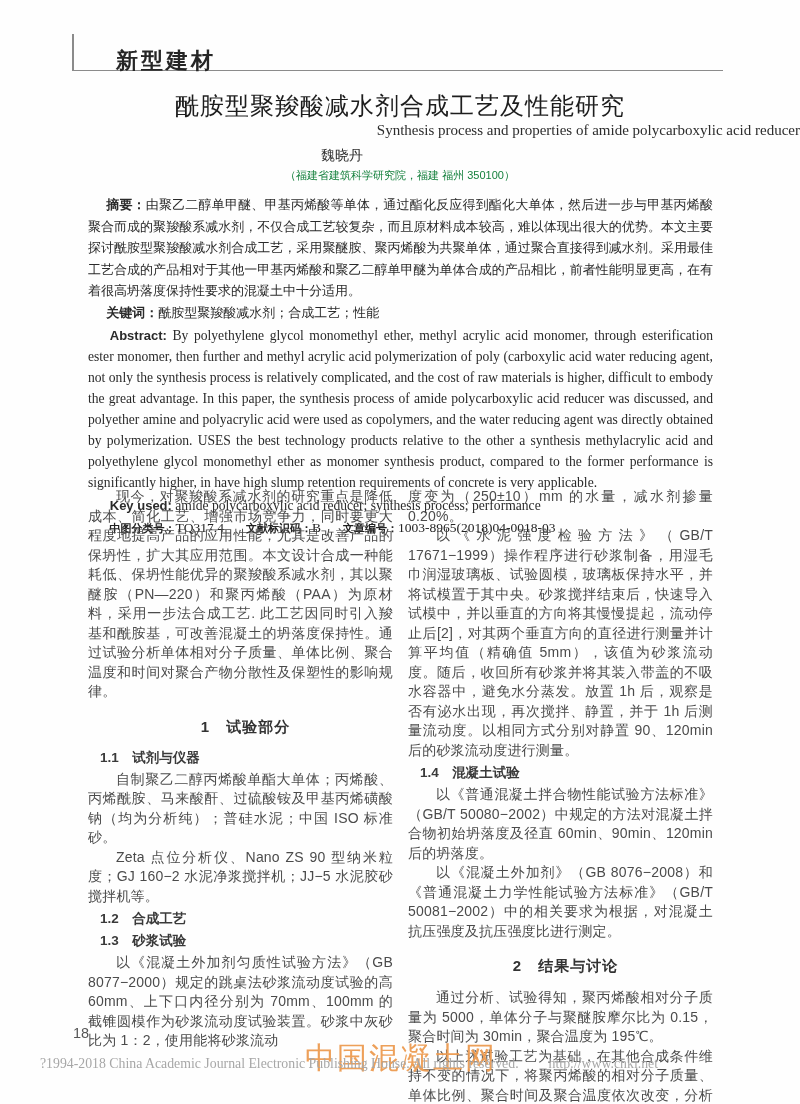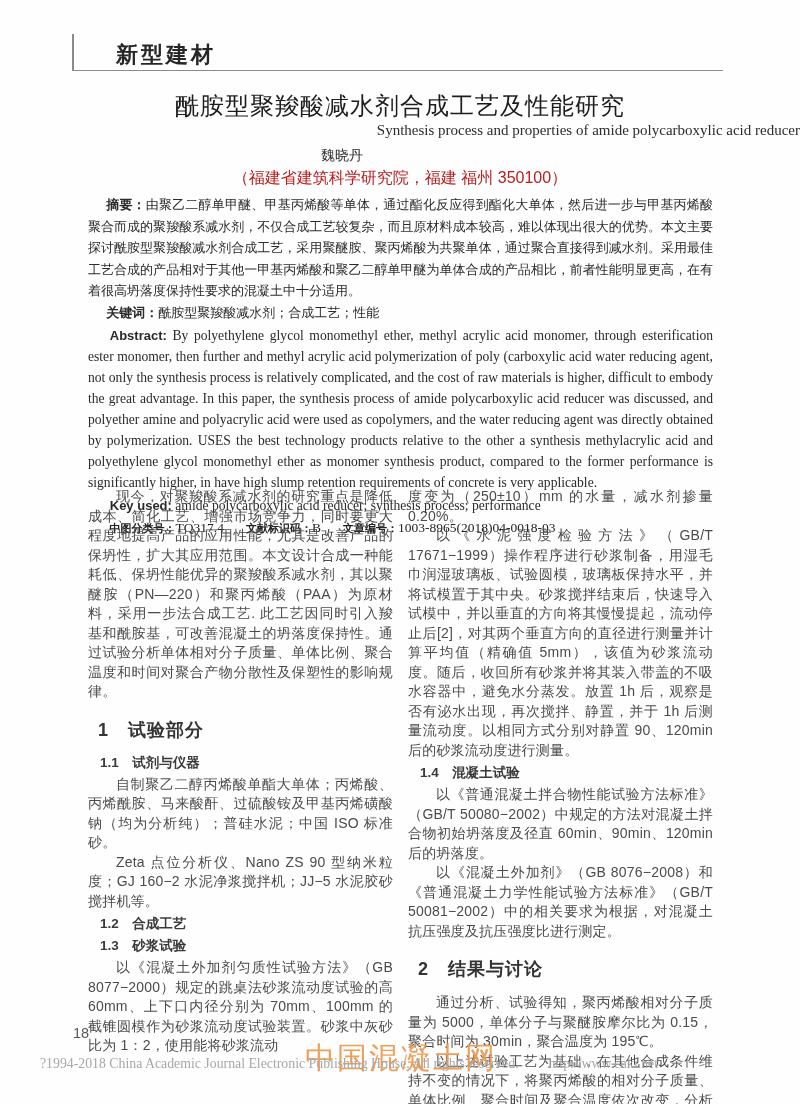--- a/index.html
+++ b/index.html
@@ -24,7 +24,7 @@
   }
   .masthead-text {
     position: absolute;
-    left: 42px; top: 6px;
+    left: 42px; top: 12px;
     font-size: 22px;
     font-weight: bold;
     letter-spacing: 3px;

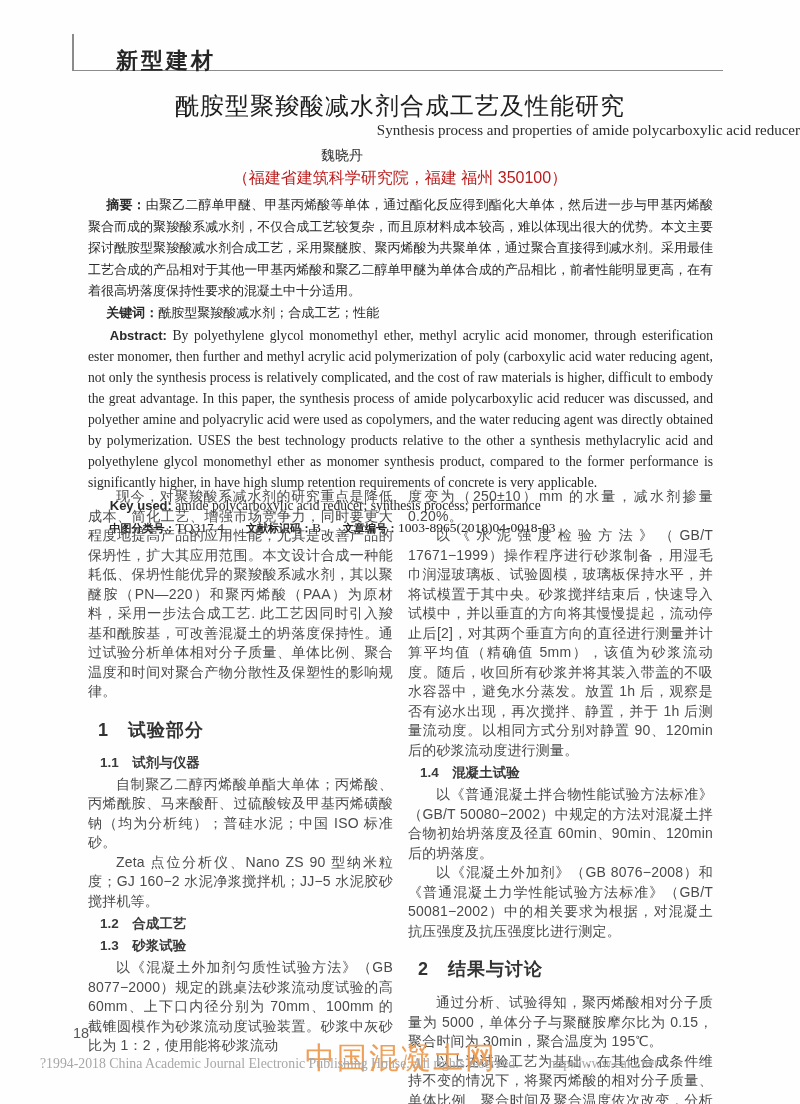--- a/index.html
+++ b/index.html
@@ -62,8 +62,8 @@
     position: absolute;
     left: 0; top: 168px; width: 800px;
     text-align: center;
-    font-size: 16px;
-    color: #b91c1c;
+    font-size: 11px;
+    color: #15803d;
   }
 
   

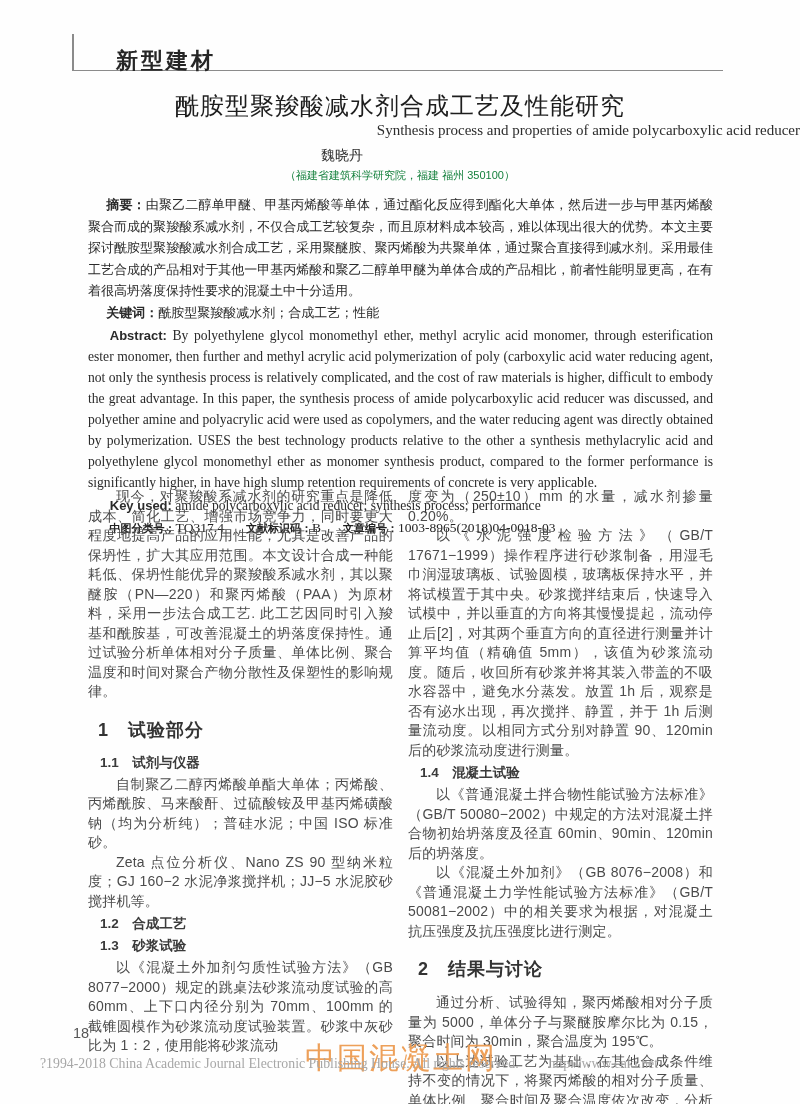--- a/index.html
+++ b/index.html
@@ -122,11 +122,12 @@
   .blk.p { text-indent: 2em; }
   .blk.p-cont { text-indent: 0; }
   .blk.h1 {
-    font-size: 18px;
+    font-size: 15px;
     font-weight: bold;
     color: #333333;
     margin: 16px 0 12px 10px;
     letter-spacing: 1px;
+    text-align: center;
   }
   .blk.h2 {
     font-size: 13.5px;

